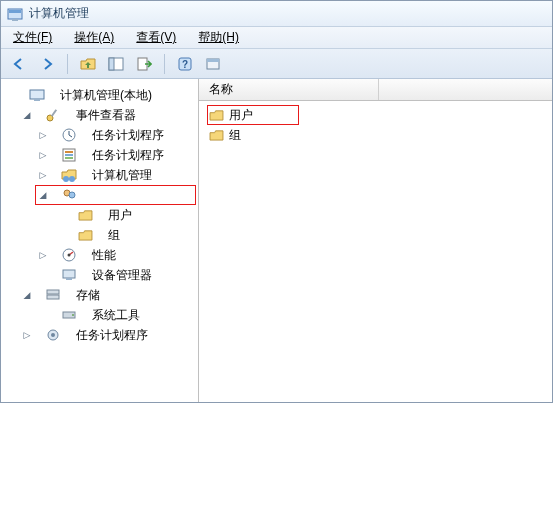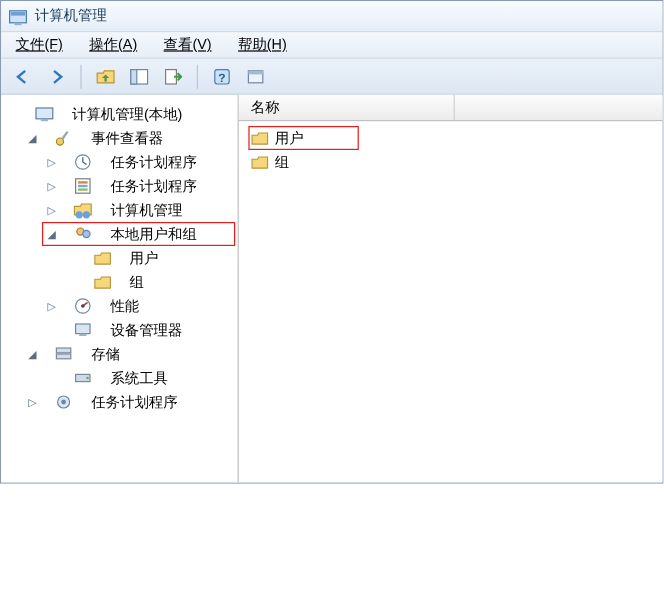--- a/index.html
+++ b/index.html
@@ -290,7 +290,6 @@
                           <circle cx="11" cy="8" r="3" fill="#9cc4ea" stroke="#5a86b2"></circle>
                         </svg>
                     </span>
-                    <span class="tlbl">本地用户和组</span>
                   </div>
                   <ul>
                     <li>

